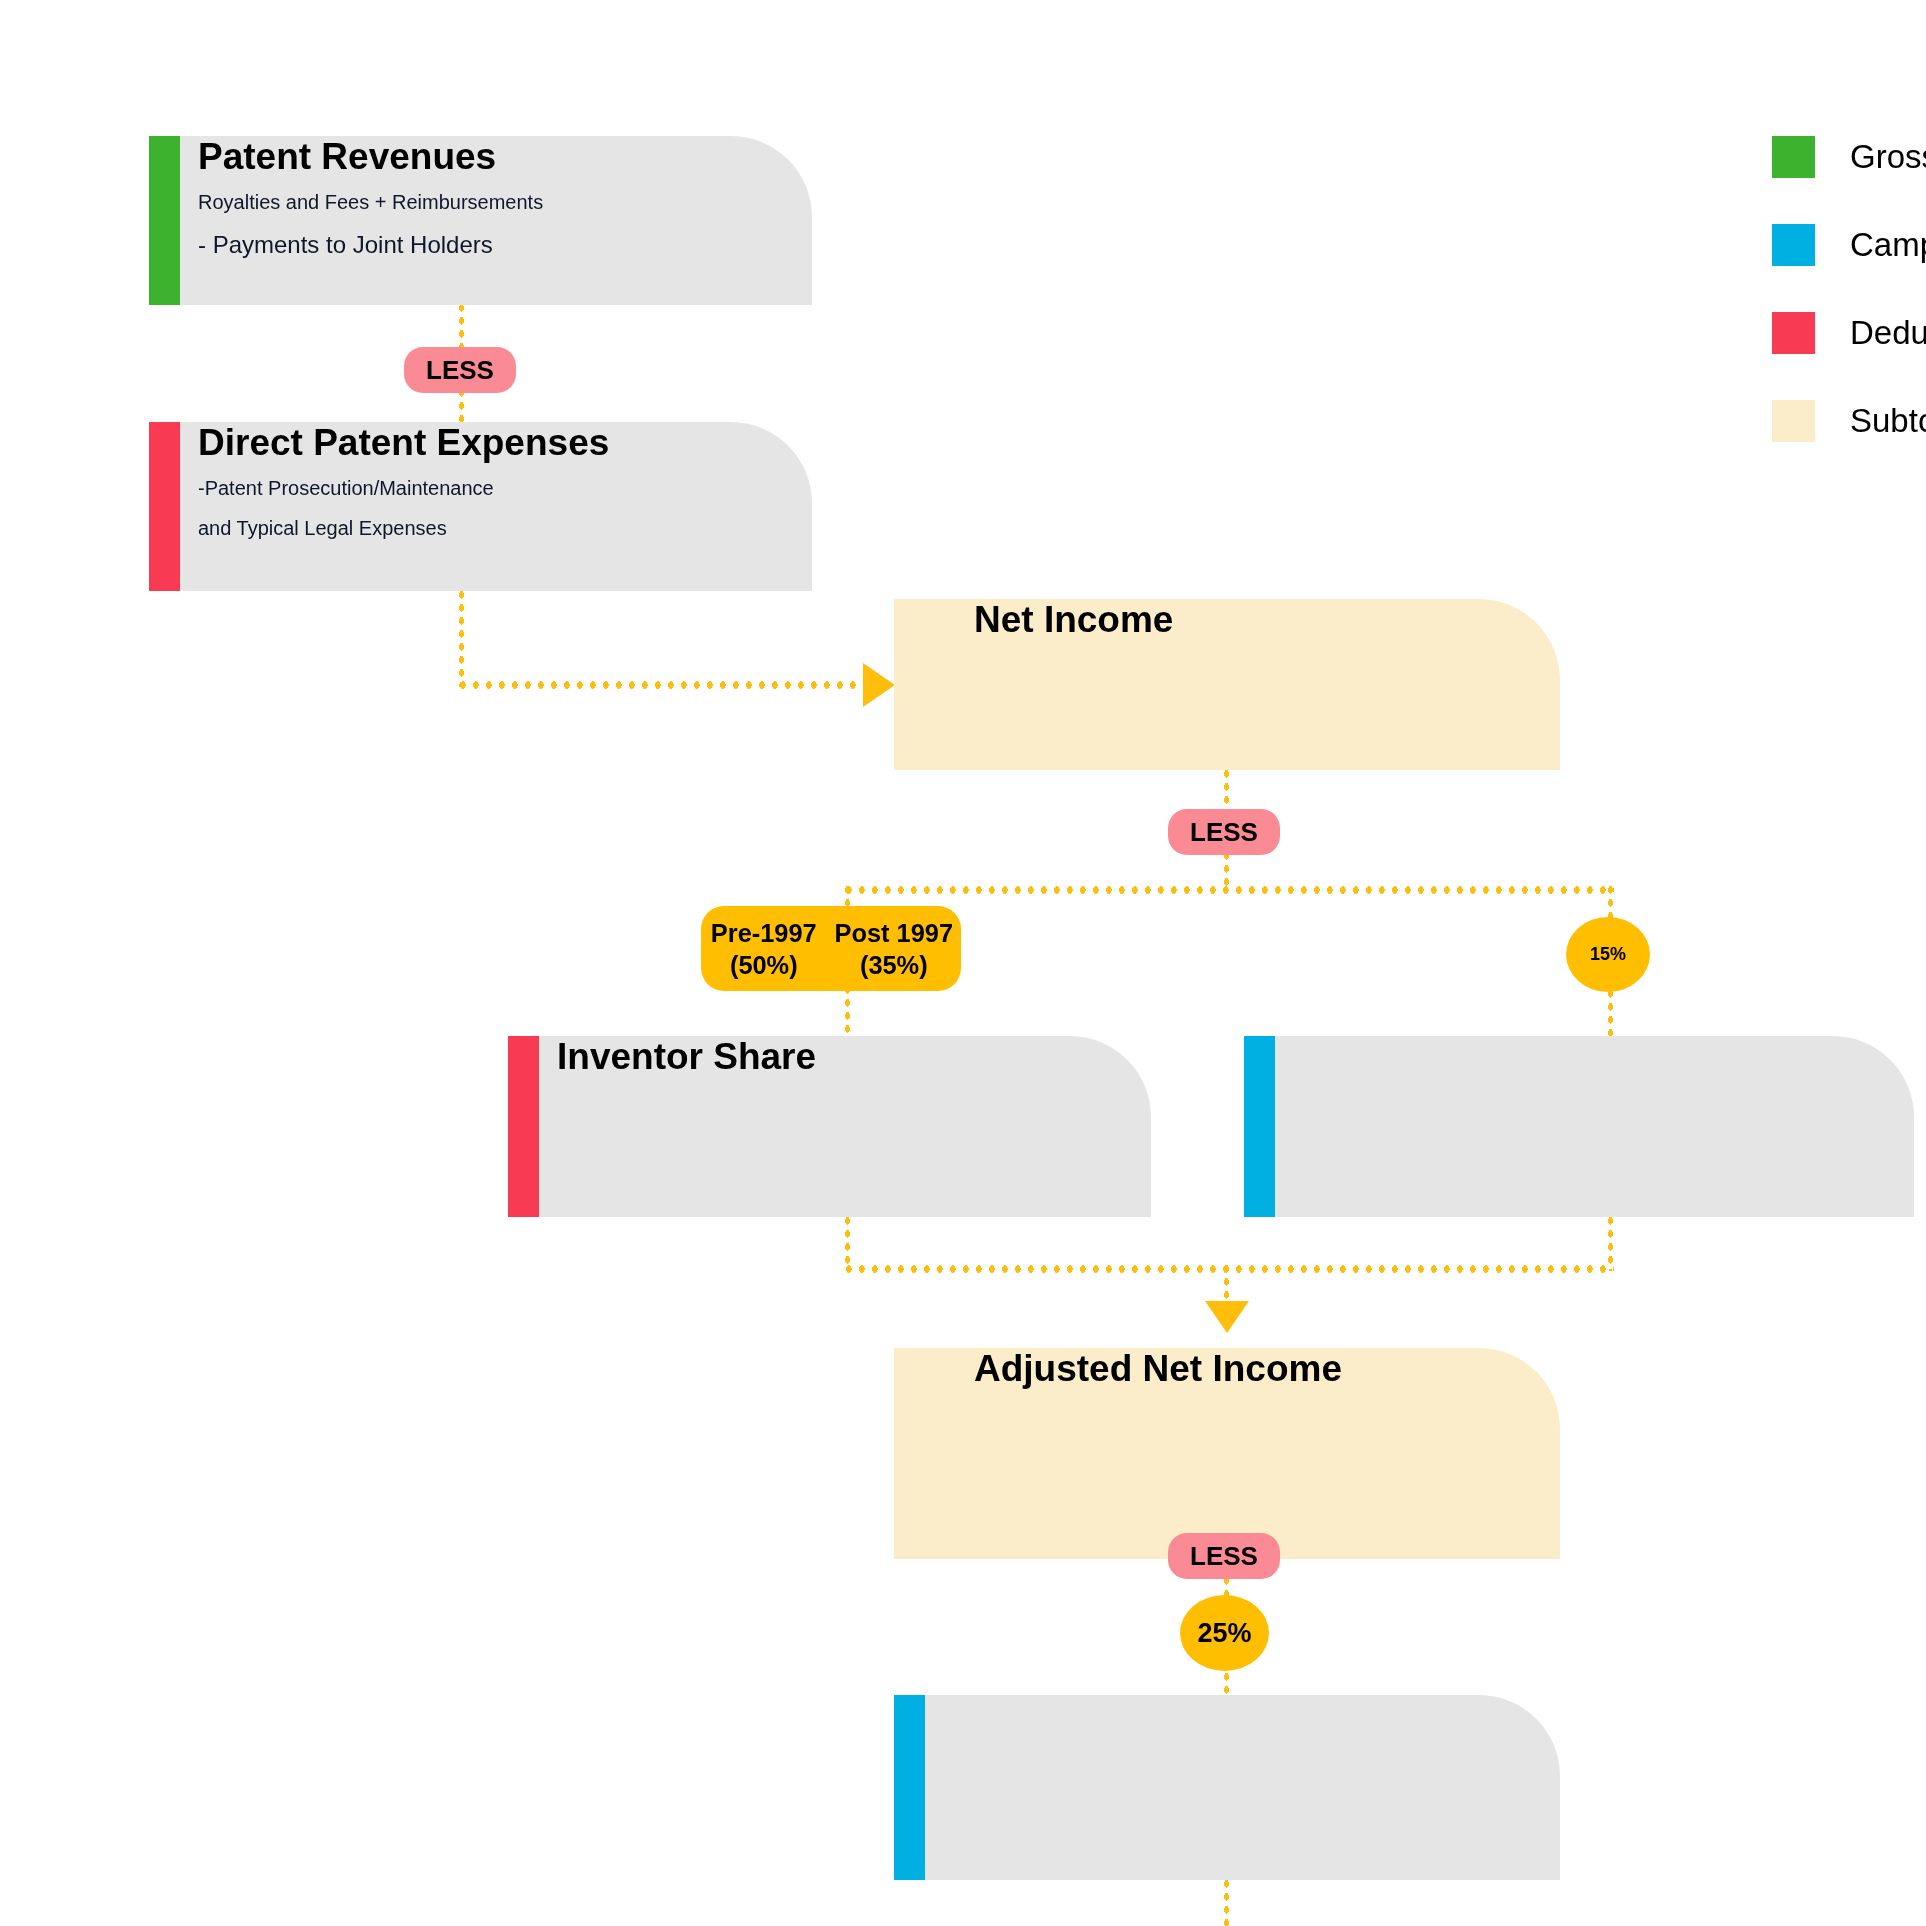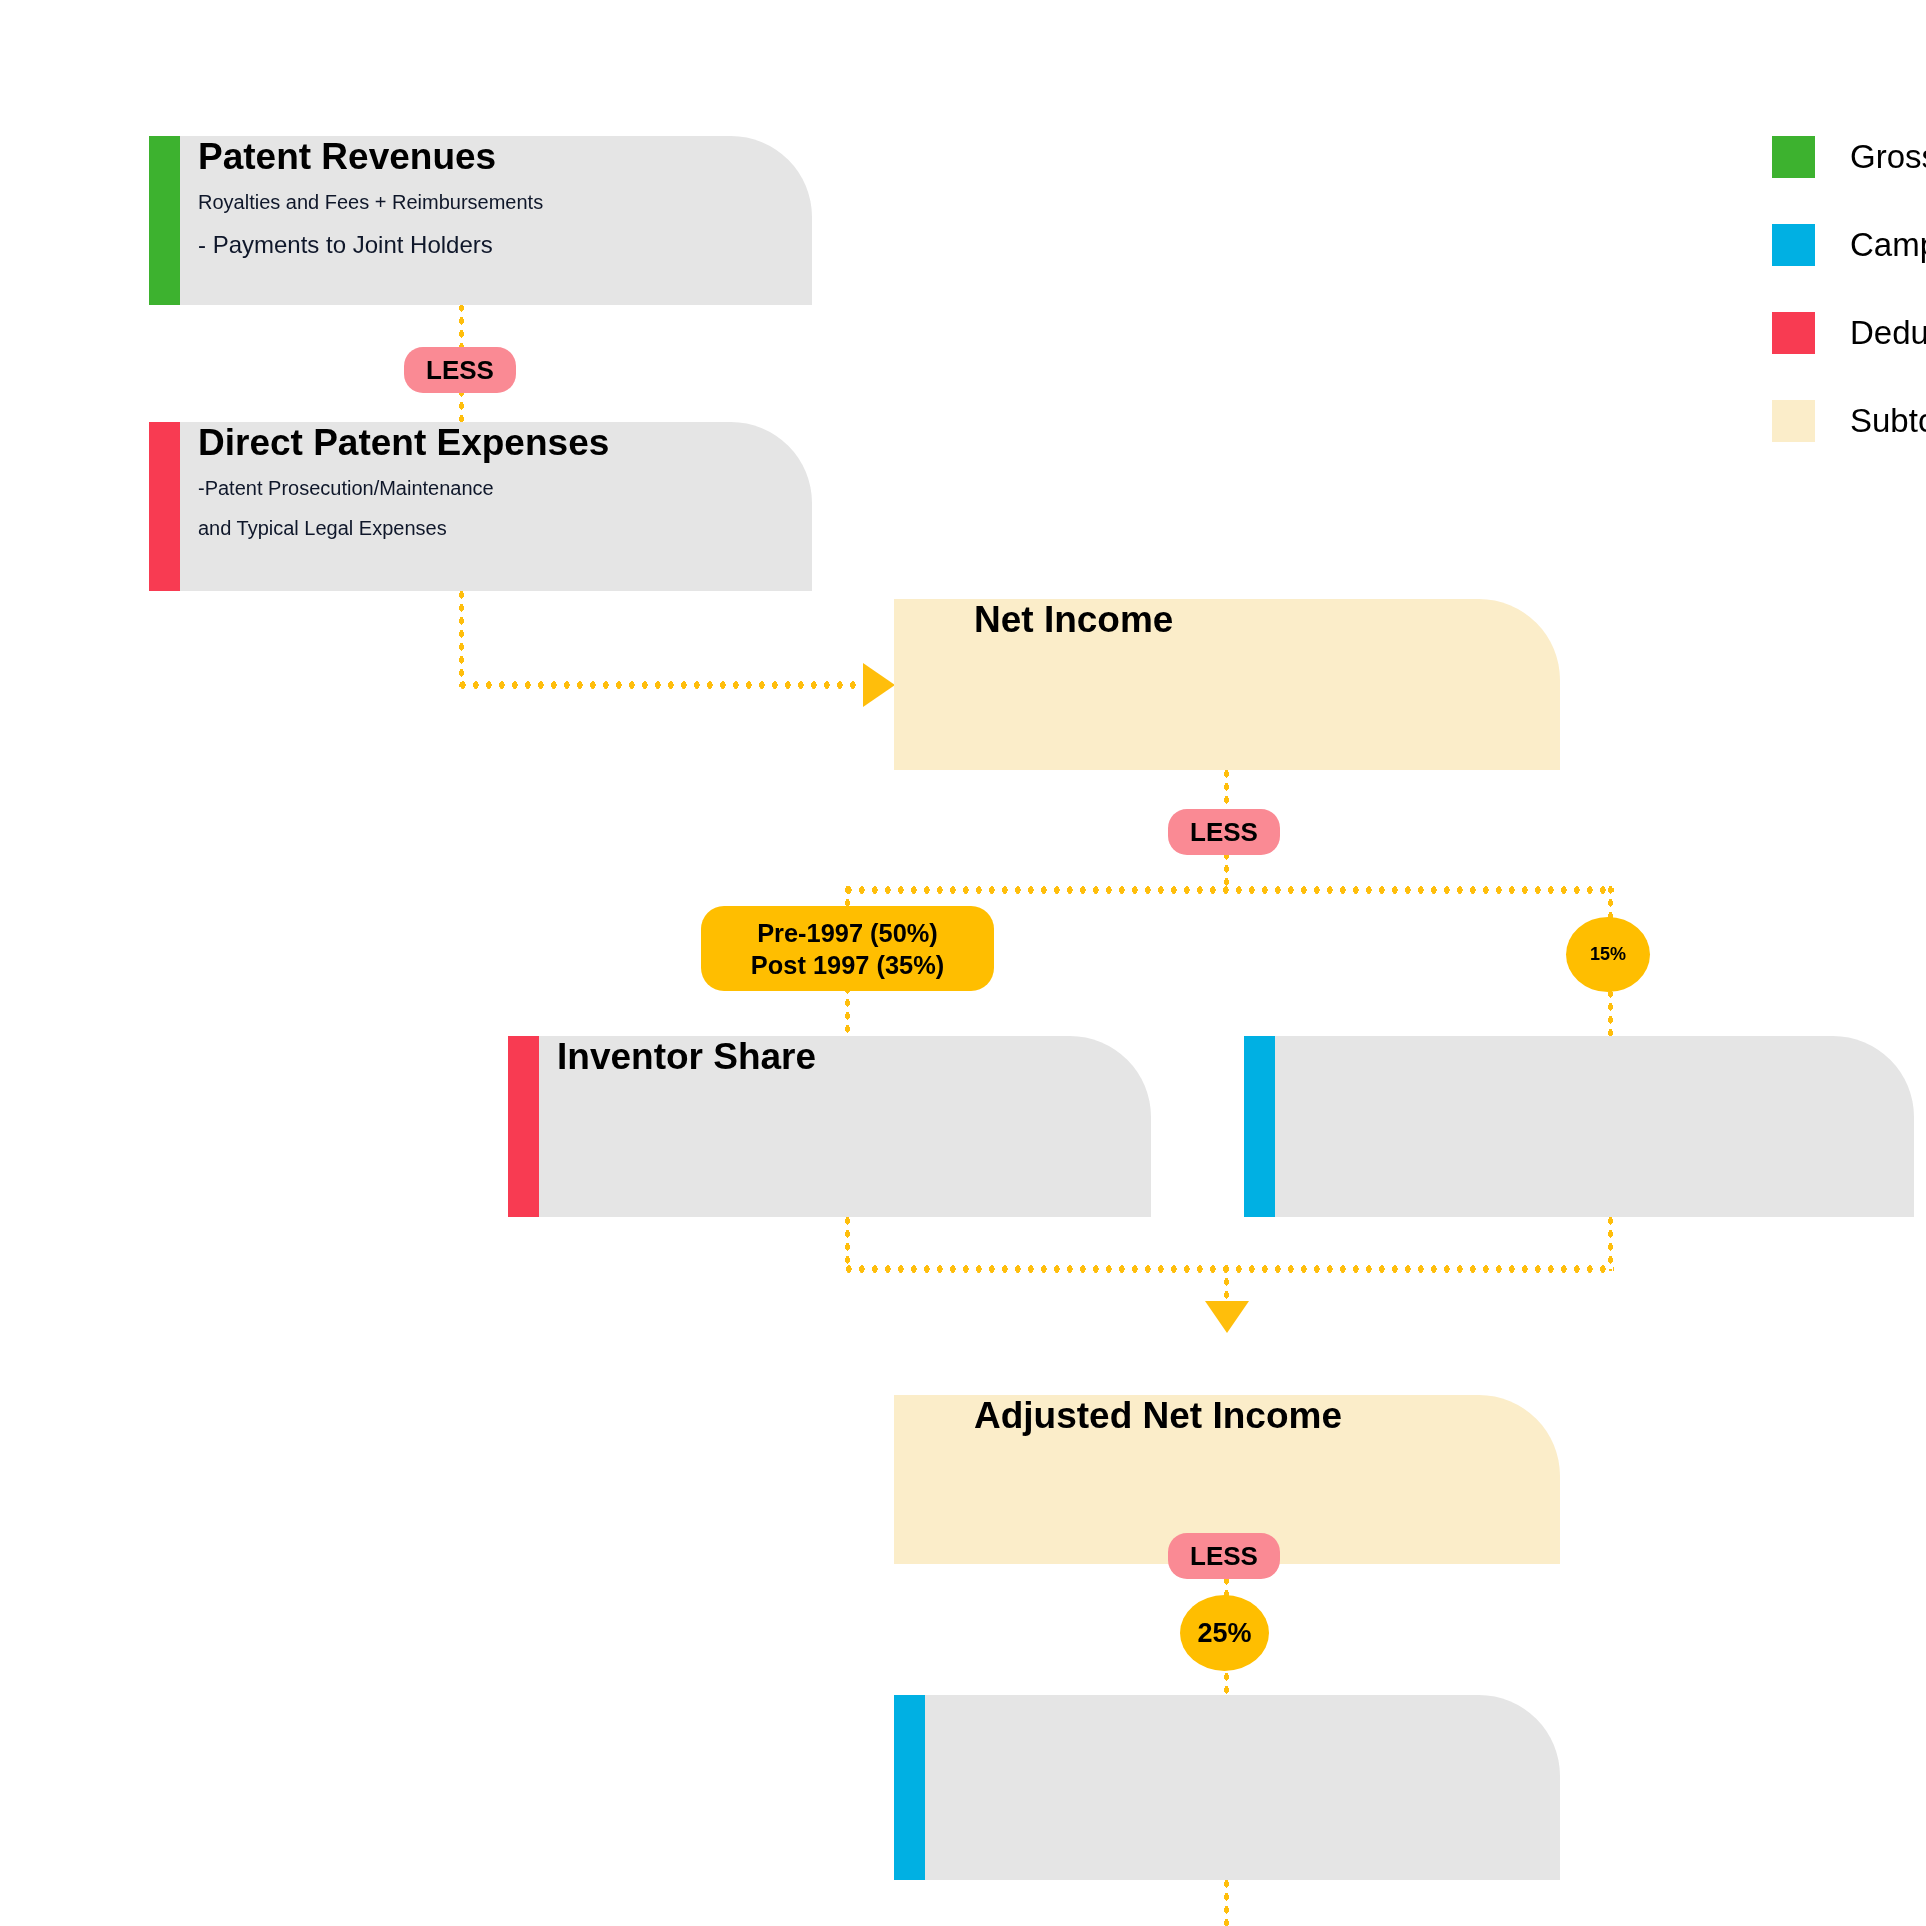--- a/index.html
+++ b/index.html
@@ -135,7 +135,7 @@
 
 <div class="less" style="left:1168px;top:1533px;width:112px;height:46px;font-size:26px;">LESS</div>
 
-<div class="pct" style="left:701px;top:906px;width:293px;height:85px;border-radius:23px;font-size:25.4px;flex-direction:column;">
+<div class="pct" style="left:701px;top:906px;width:260px;height:85px;border-radius:23px;font-size:25.4px;flex-direction:row;">
   <span>Pre-1997 (50%)</span>
   <span>Post 1997 (35%)</span>
 </div>

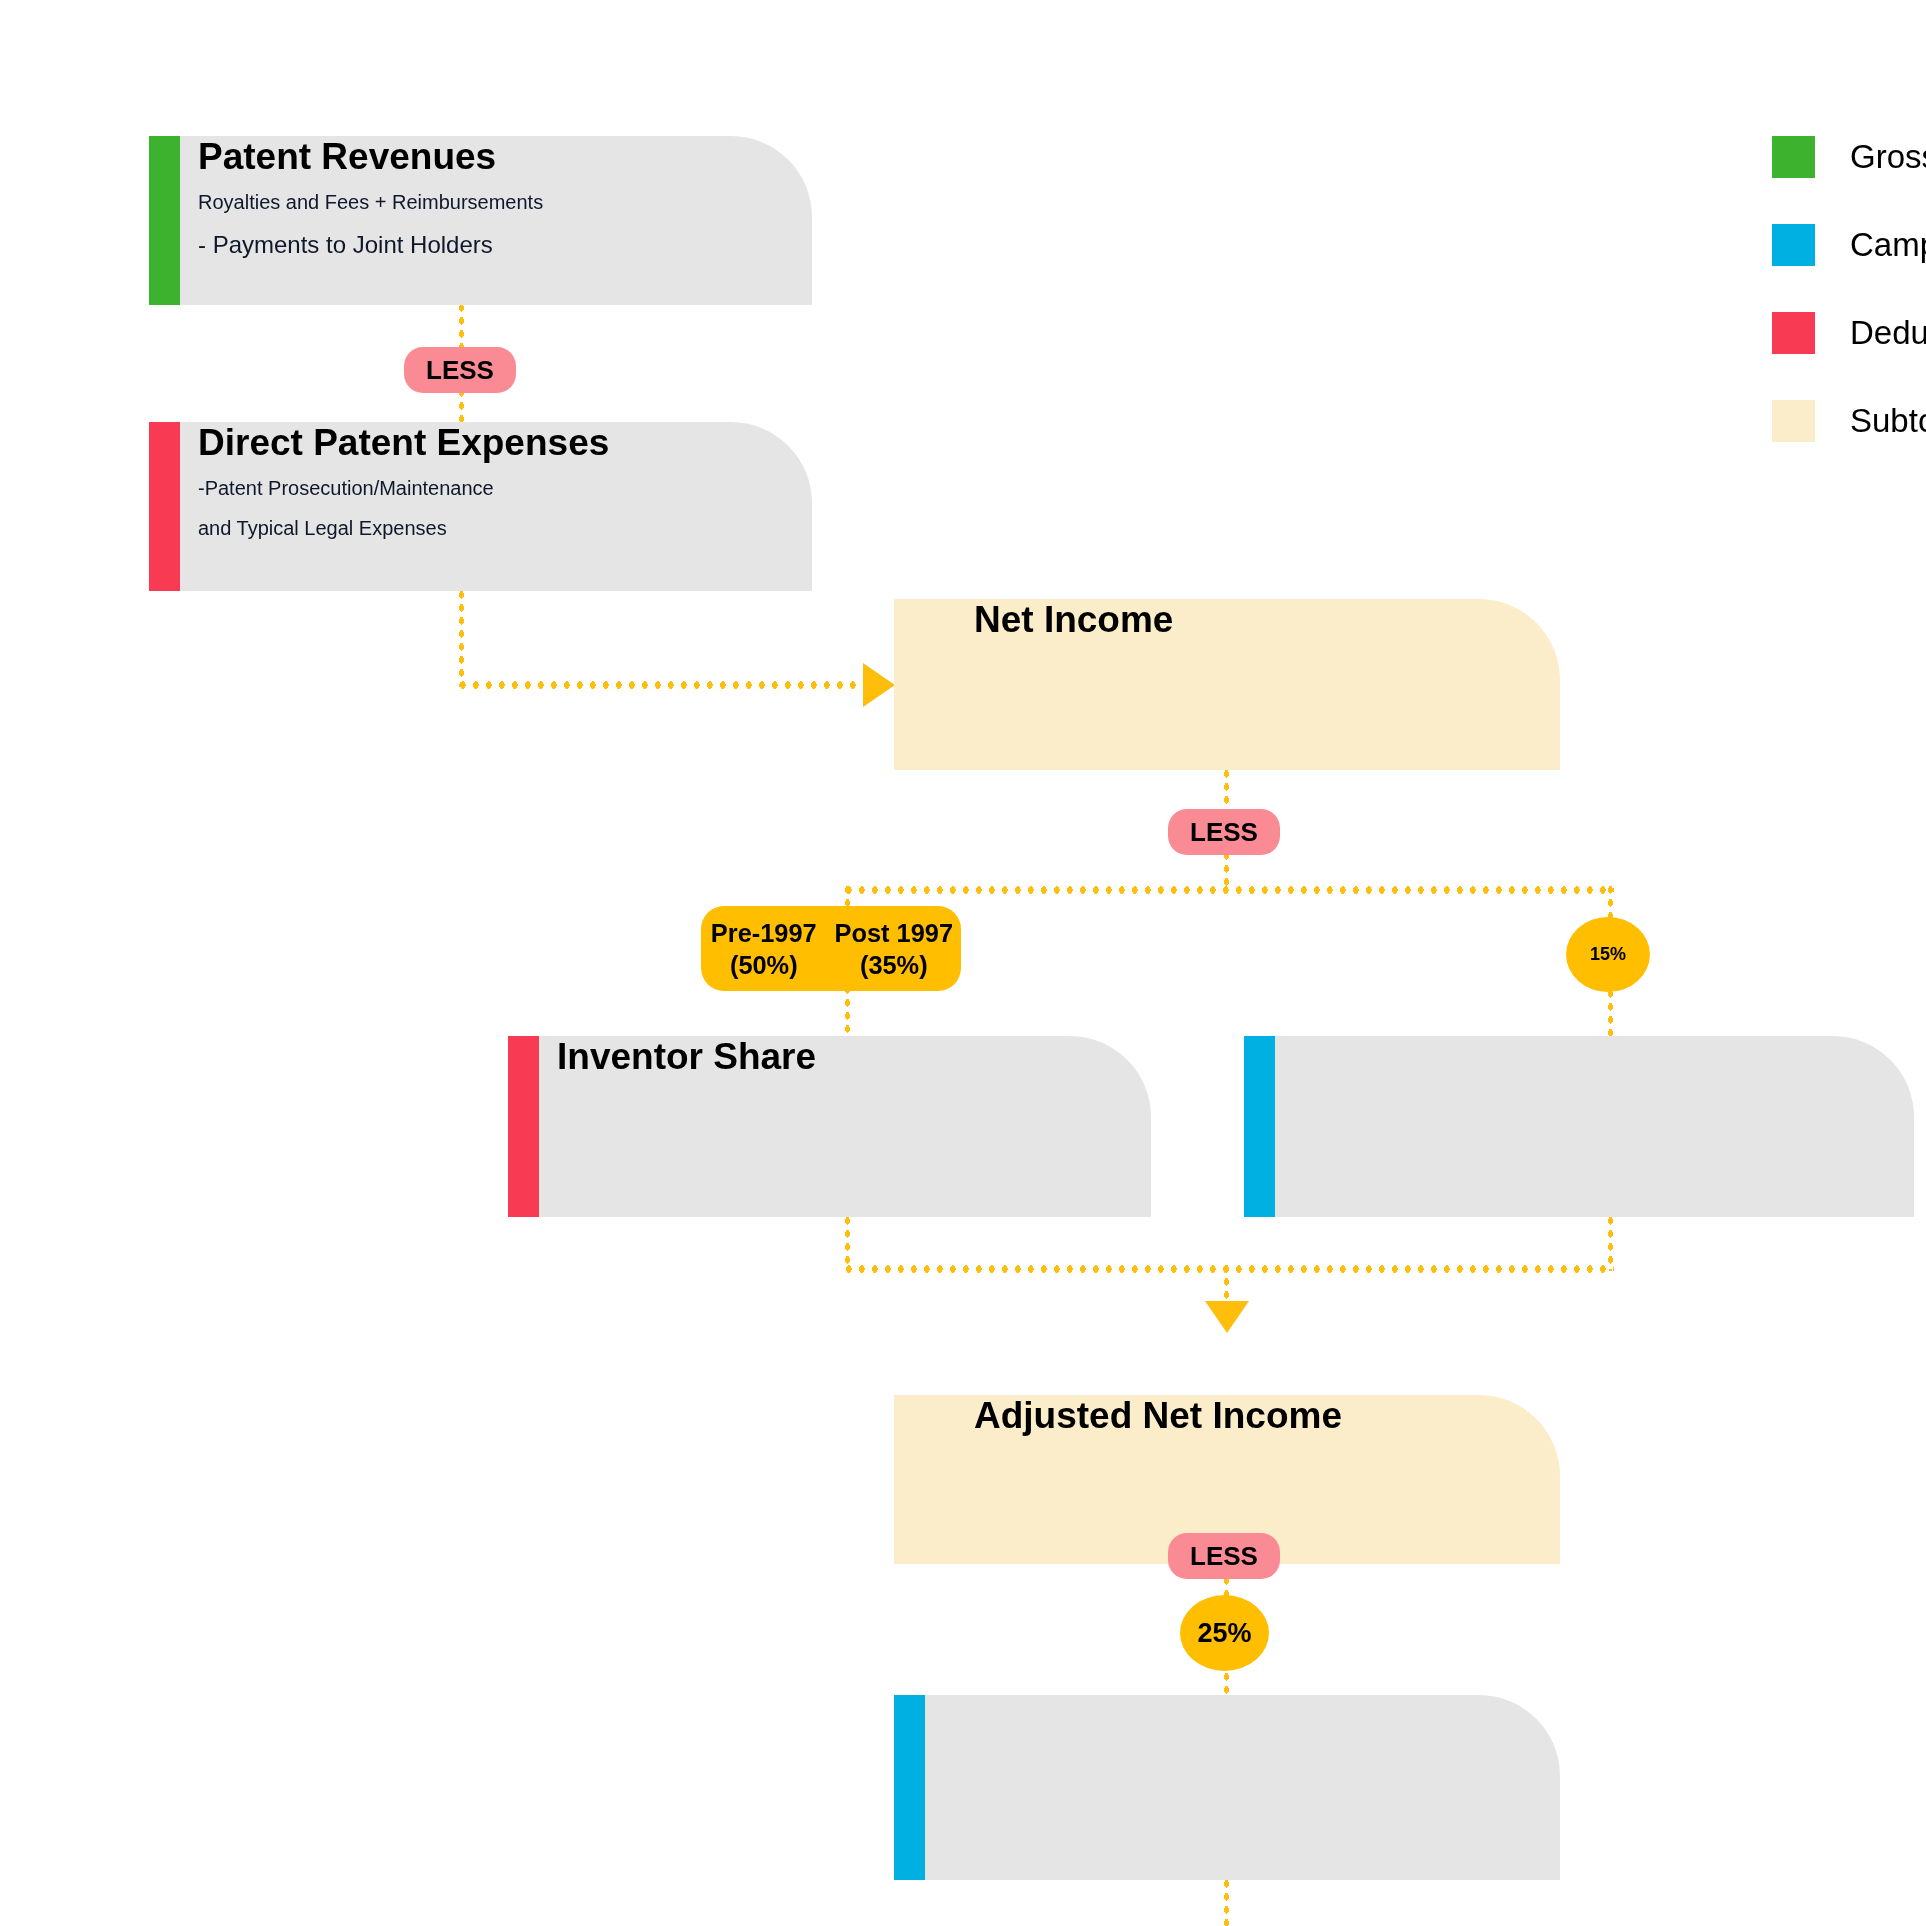--- a/index.html
+++ b/index.html
@@ -117,7 +117,7 @@
   <div class="body"></div>
 </div>
 
-<div class="node cream" style="left:894px;top:1395px;width:666px;height:169px;">
+<div class="node cream" style="left:894px;top:1348px;width:666px;height:211px;">
   <div class="body" style="left:0;"></div>
   <div class="txt" style="padding-left:80px;">
     <div class="title" style="font-size:37px;">Adjusted Net Income</div>

